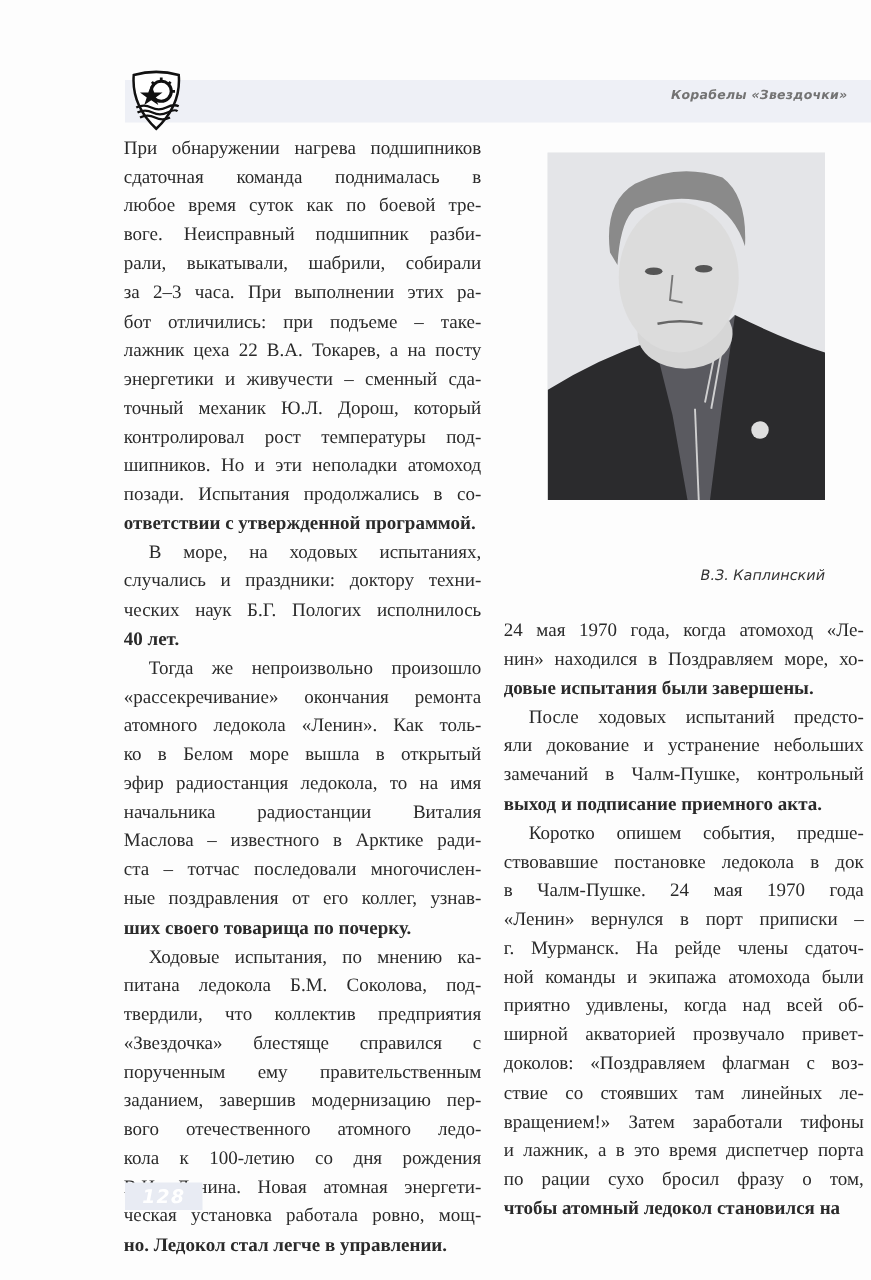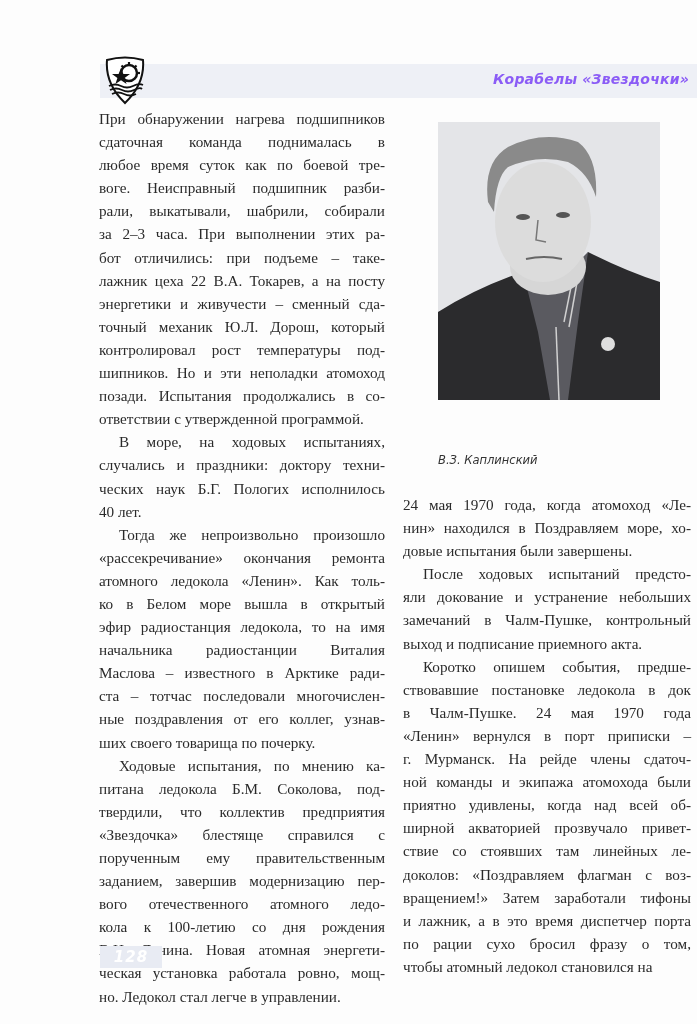--- a/index.html
+++ b/index.html
@@ -17,9 +17,9 @@
     position: absolute; left: 103px; top: 56px; width: 44px; height: 50px;
   }
   .running-title {
-    position: absolute; right: 8px; top: 71px;
+    position: absolute; right: 19px; top: 71px;
     font-family: "DejaVu Sans", sans-serif; font-style: italic; font-weight: bold;
-    font-size: 14px; color: #8b5cf6; letter-spacing: 0.2px;
+    font-size: 10px; color: #737373; letter-spacing: 0.2px;
   }
   .col-left {
     position: absolute; left: 99px; top: 107px; width: 286px;

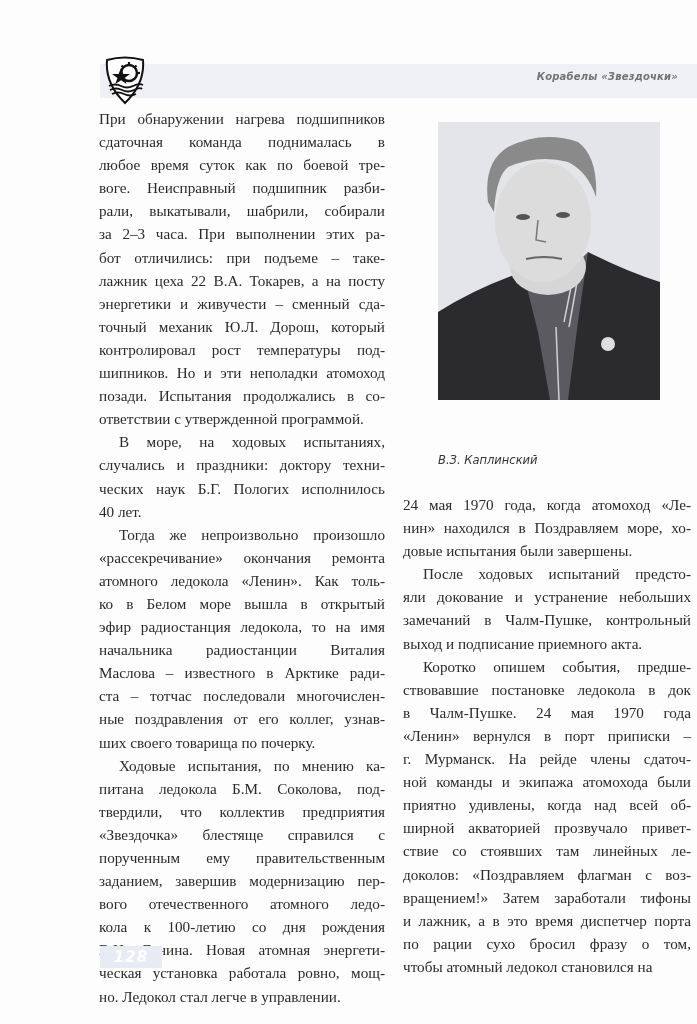--- a/index.html
+++ b/index.html
@@ -32,7 +32,7 @@
     text-align: justify; text-align-last: left; hyphens: manual;
   }
   .para .ln { display: block; text-align: justify; text-align-last: justify; }
-  .para .ln.last { text-align-last: left; }
+  .para .ln.last { text-align-last: left; font-weight: bold; }
   .photo-frame {
     position: absolute; left: 438px; top: 122px; width: 222px; height: 278px;
     background: #e6e7ea; overflow: hidden;

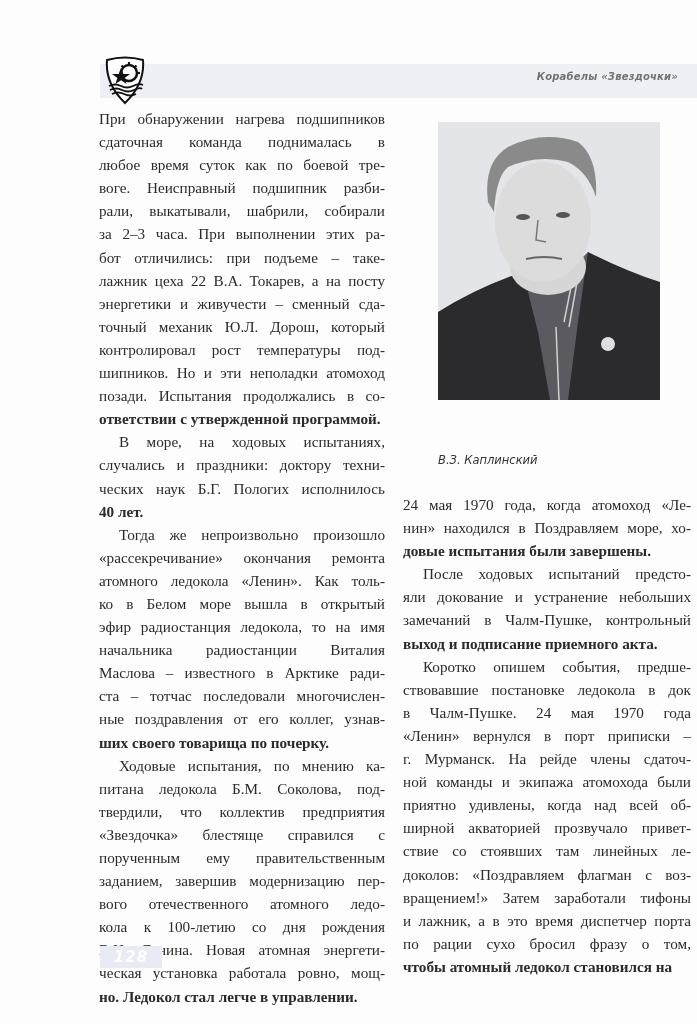--- a/index.html
+++ b/index.html
@@ -38,7 +38,7 @@
     background: #e6e7ea; overflow: hidden;
   }
   .caption {
-    position: absolute; left: 438px; top: 453px; width: 222px; text-align: left;
+    position: absolute; left: 438px; top: 453px; width: 222px; text-align: right;
     font-family: "DejaVu Sans", sans-serif; font-style: italic; font-size: 11.5px; color: #333;
   }
   .page-number-box {

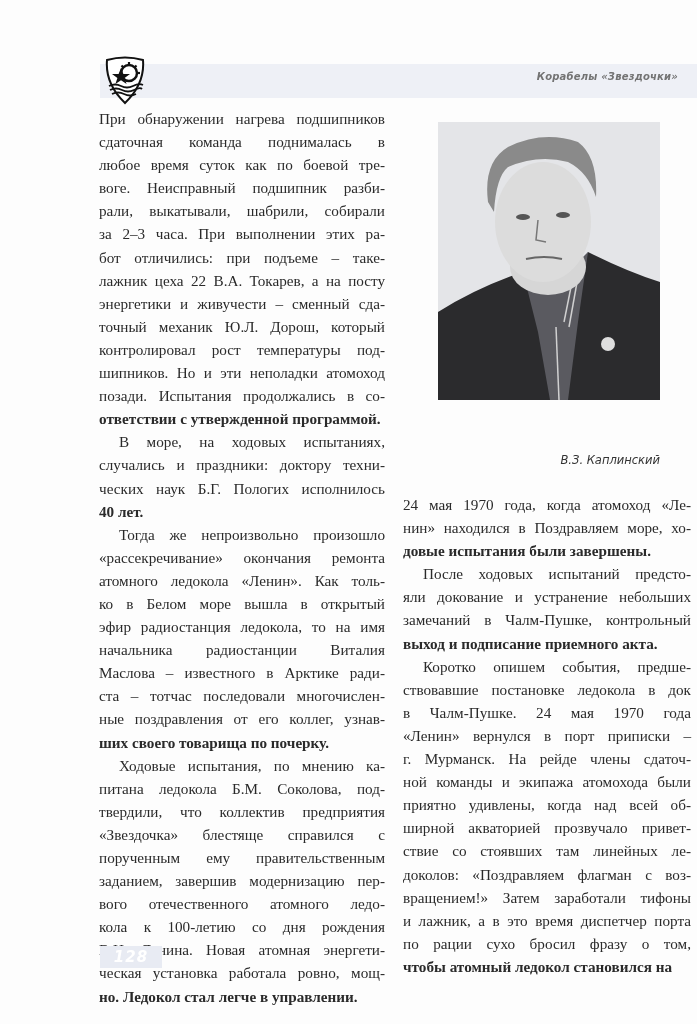--- a/index.html
+++ b/index.html
@@ -173,8 +173,8 @@
       <span class="ln">ной команды и экипажа атомохода были</span>
       <span class="ln">приятно удивлены, когда над всей об-</span>
       <span class="ln">ширной акваторией прозвучало привет-</span>
+      <span class="ln">доколов: «Поздравляем флагман с воз-</span>
       <span class="ln">ствие со стоявших там линейных ле-</span>
-      <span class="ln">доколов: «Поздравляем флагман с воз-</span>
       <span class="ln">вращением!» Затем заработали тифоны</span>
       <span class="ln">и лажник, а в это время диспетчер порта</span>
       <span class="ln">по рации сухо бросил фразу о том,</span>

